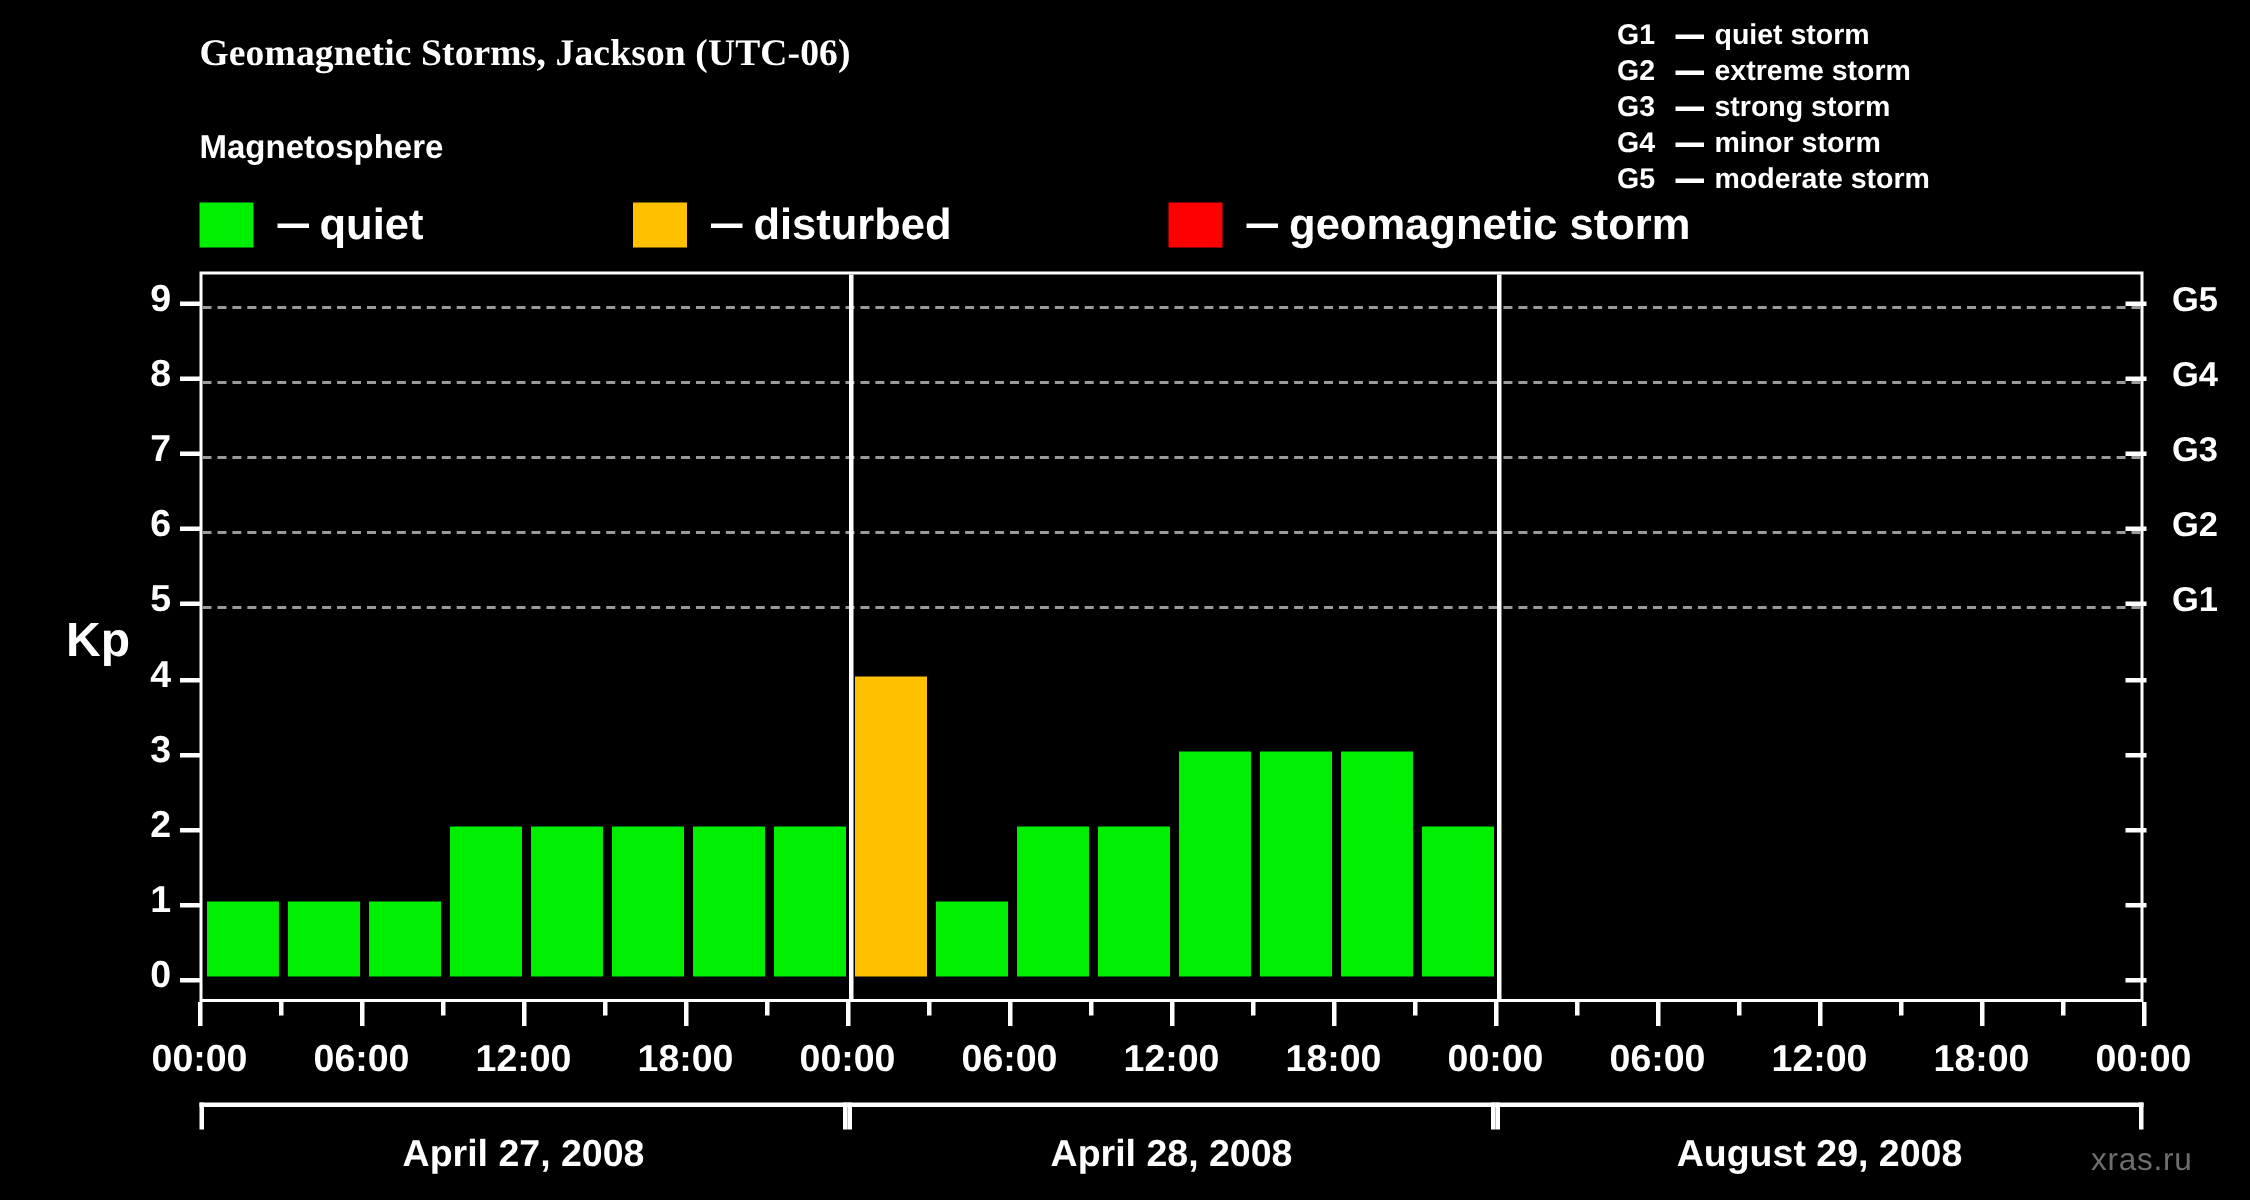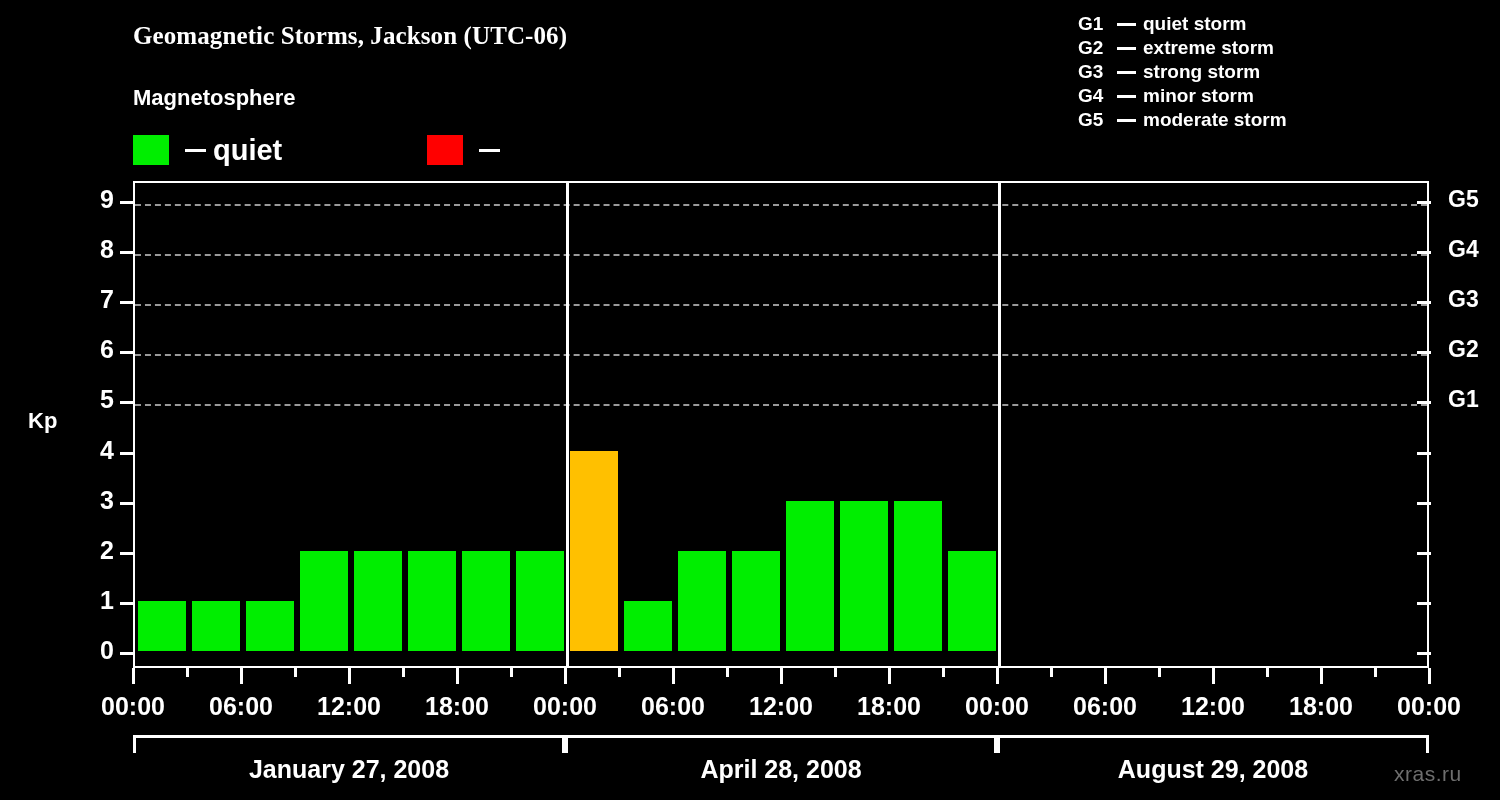--- a/index.html
+++ b/index.html
@@ -230,6 +230,11 @@
       <span class="legend-swatch" style="background: rgb(0, 238, 0);"></span>
       <span class="legend-dash"></span>
       <span class="legend-label">quiet</span>
+    </div>
+    <div class="legend-entry" style="margin-left: 140px;">
+      <span class="legend-swatch" style="background: rgb(255, 192, 0);"></span>
+      <span class="legend-dash"></span>
+      <span class="legend-label">disturbed</span>
     </div>
     <div class="legend-entry" style="margin-left: 145px;">
       <span class="legend-swatch" style="background: rgb(255, 0, 0);"></span>

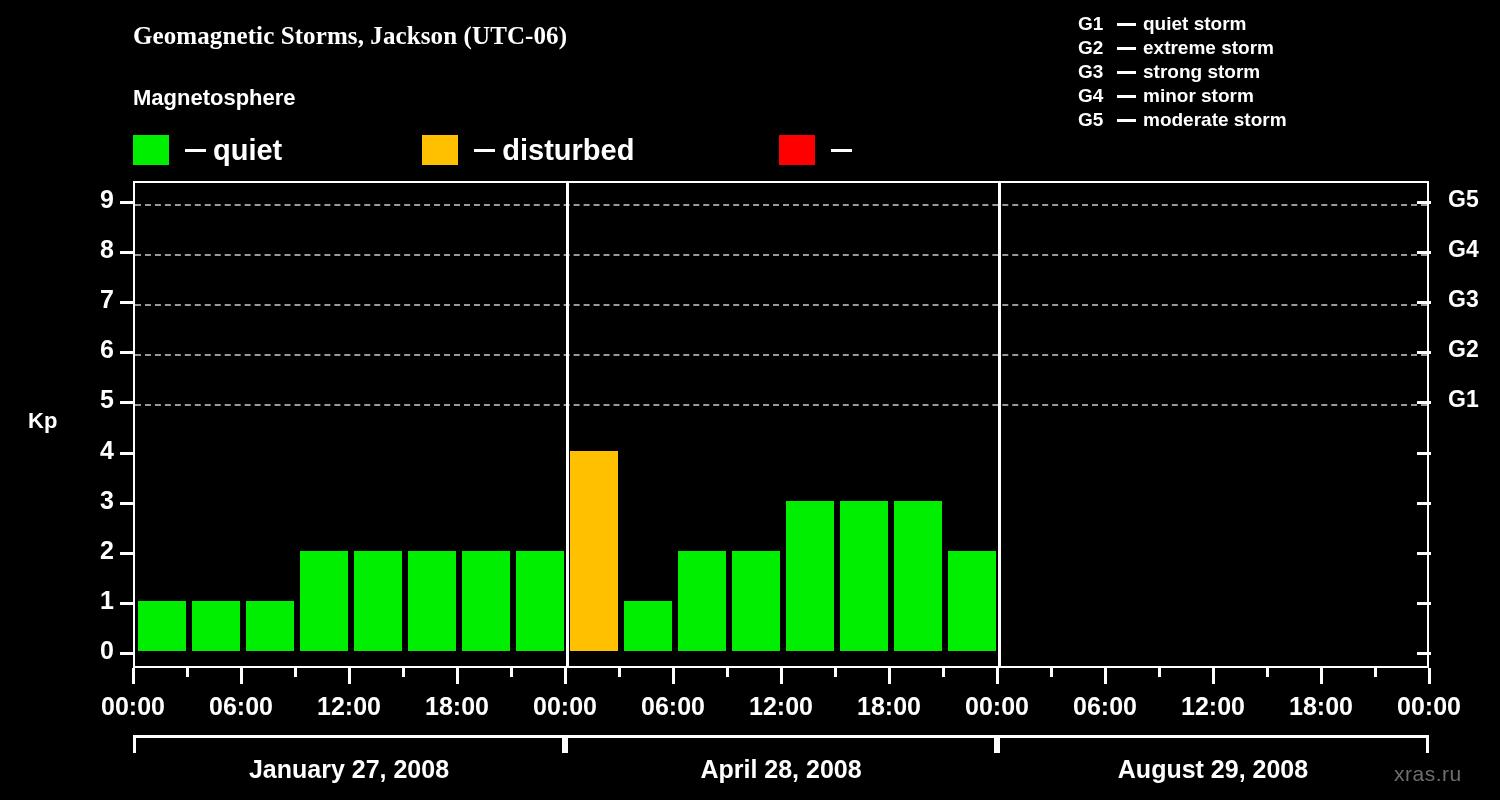--- a/index.html
+++ b/index.html
@@ -239,6 +239,7 @@
     <div class="legend-entry" style="margin-left: 145px;">
       <span class="legend-swatch" style="background: rgb(255, 0, 0);"></span>
       <span class="legend-dash"></span>
+      <span class="legend-label">geomagnetic storm</span>
     </div>
   </div>
 

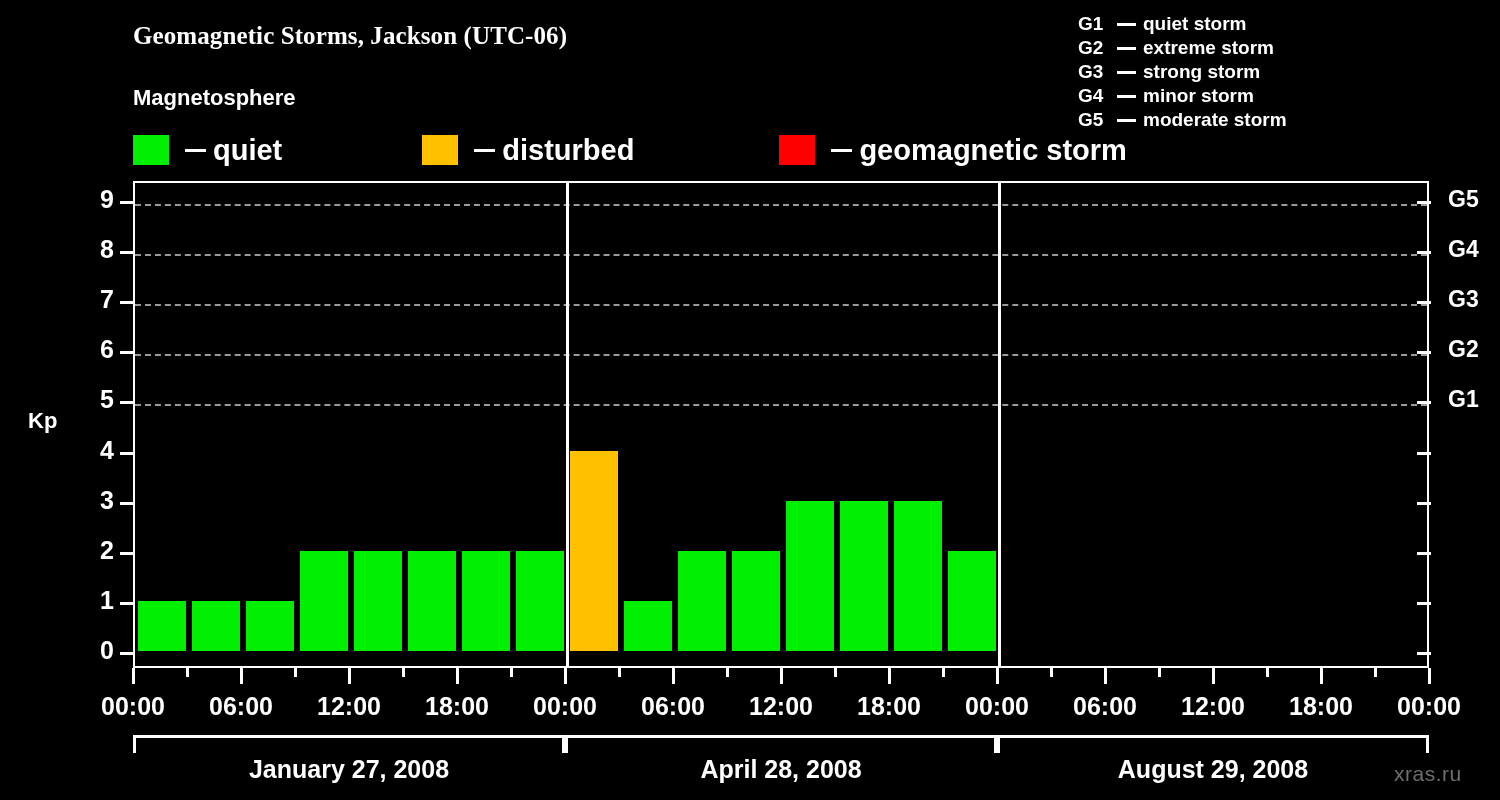--- a/index.html
+++ b/index.html
@@ -138,9 +138,9 @@
   }
   #kp-axis-label {
     position: absolute;
-    left: 28px;
+    left: 44px;
     top: 408px;
-    font-size: 22px;
+    font-size: 32px;
     font-weight: bold;
   }
 

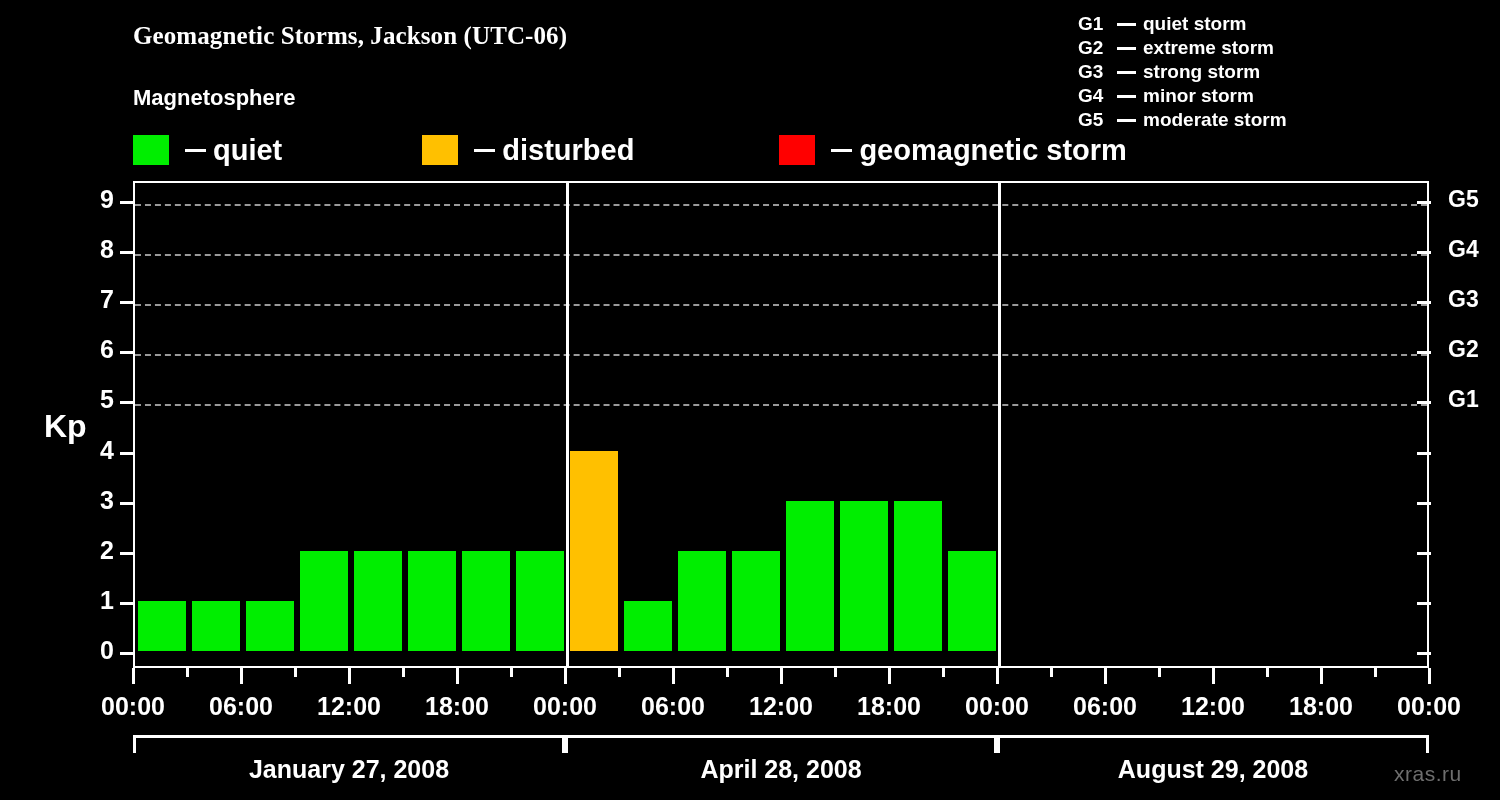--- a/index.html
+++ b/index.html
@@ -376,7 +376,7 @@
     <div class="xtick-major" style="left: 1428px;"></div>
     <div class="x-label" style="left: 1429px;">00:00</div>
     <div class="date-bracket" style="left: 133px; width: 432px;"></div>
-    <div class="date-label" style="left: 349px;">January 27, 2008</div>
+    <div class="date-label" style="left: 349px;">April 27, 2008</div>
     <div class="date-bracket" style="left: 565px; width: 432px;"></div>
     <div class="date-label" style="left: 781px;">April 28, 2008</div>
     <div class="date-bracket" style="left: 997px; width: 432px;"></div>

